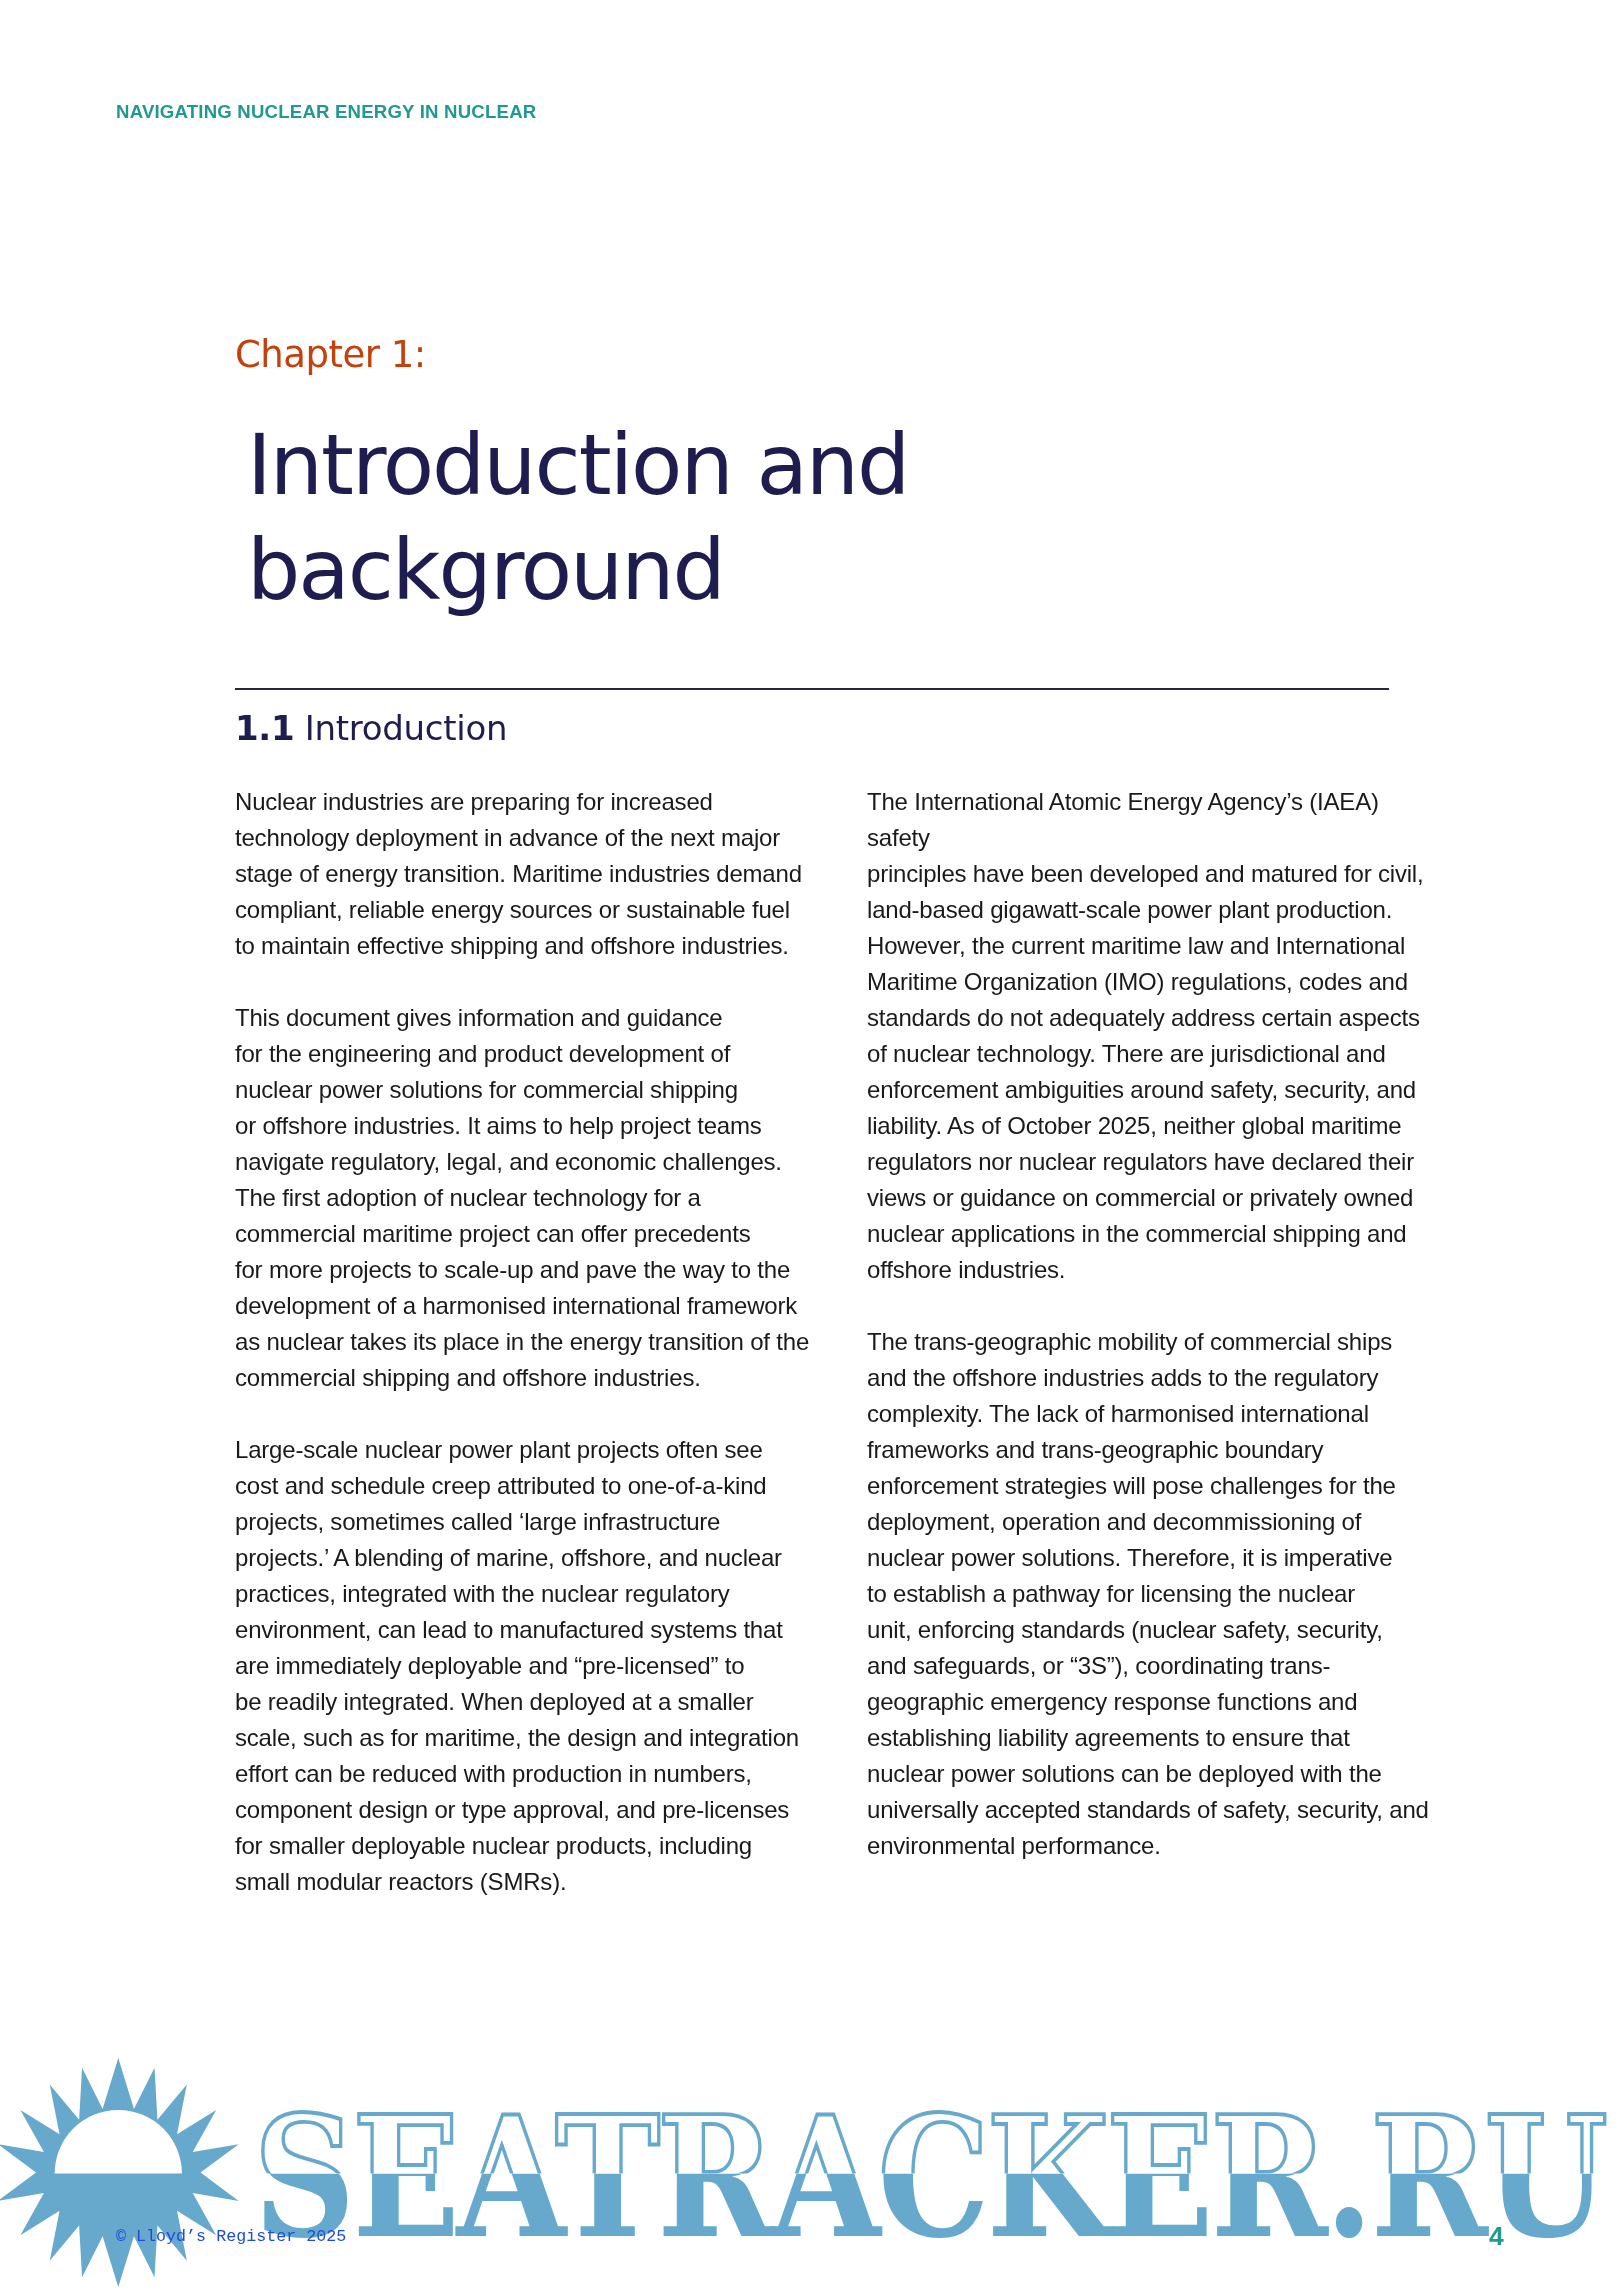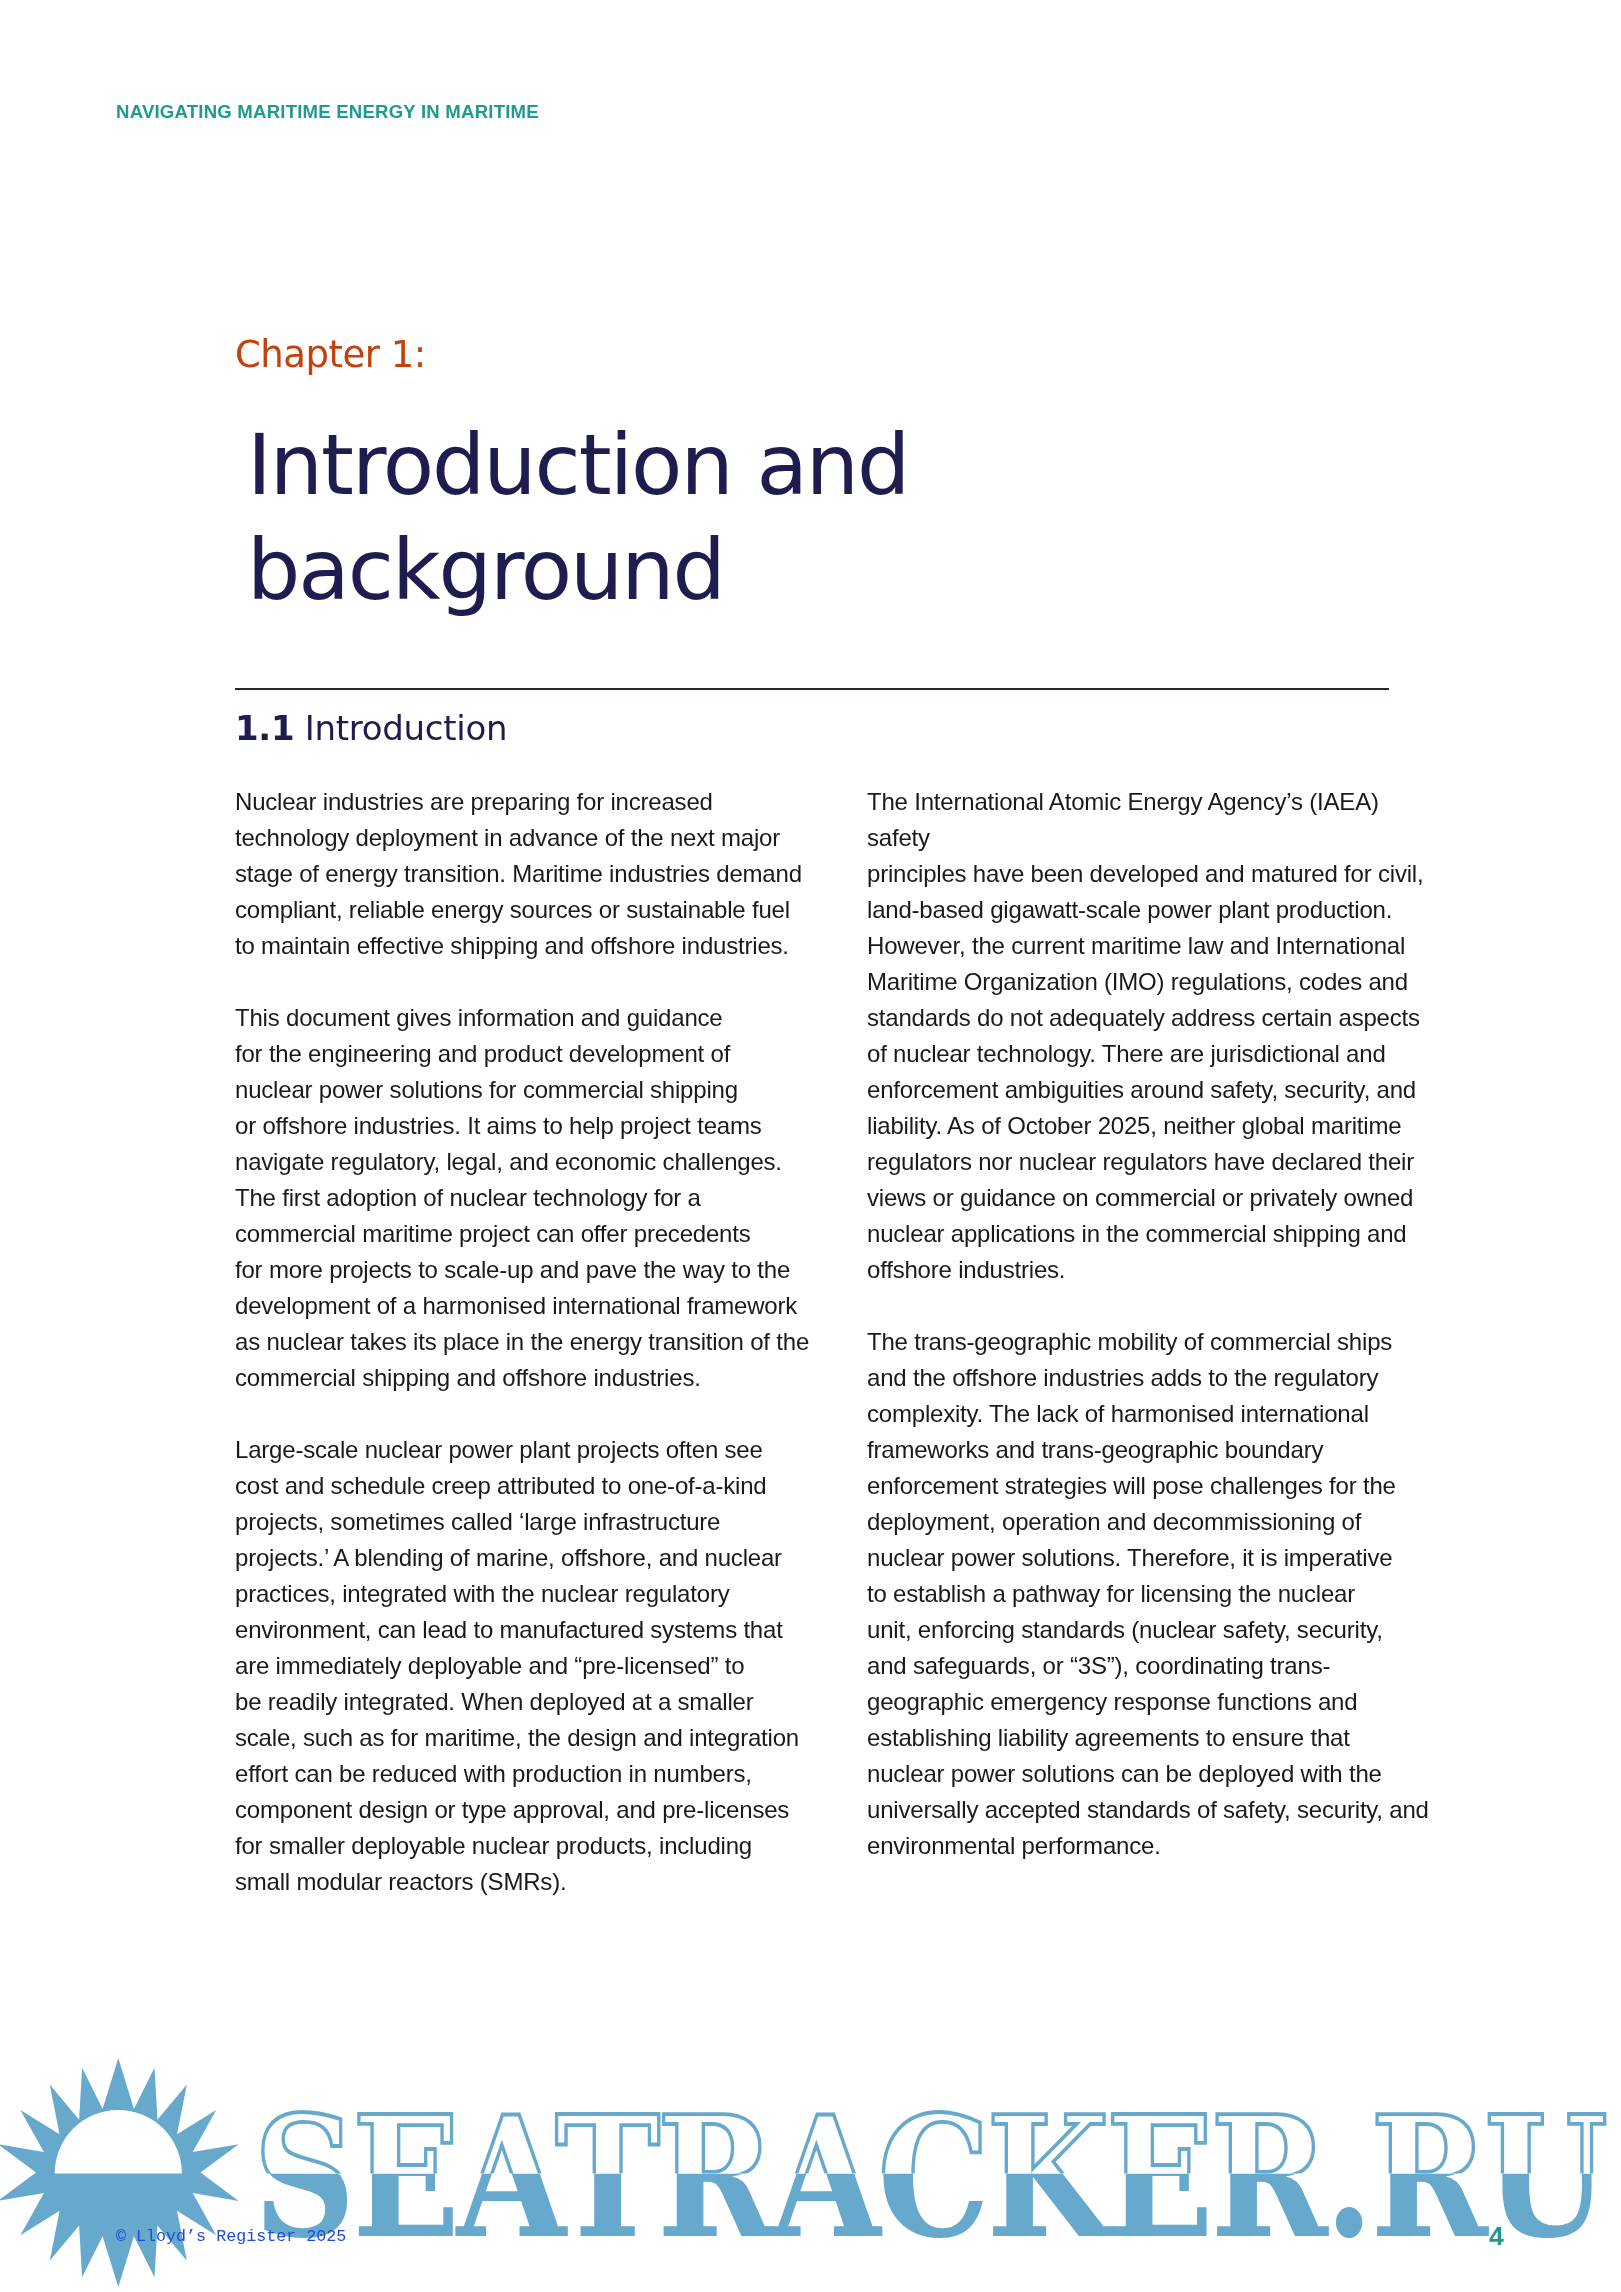--- a/index.html
+++ b/index.html
@@ -62,7 +62,7 @@
 </head>
 <body>
 
-<div class="running-header">NAVIGATING MARITIME ENERGY IN MARITIME</div>
+<div class="running-header">NAVIGATING NUCLEAR ENERGY IN NUCLEAR</div>
 
 <div class="chapter-label">Chapter 1:</div>
 

